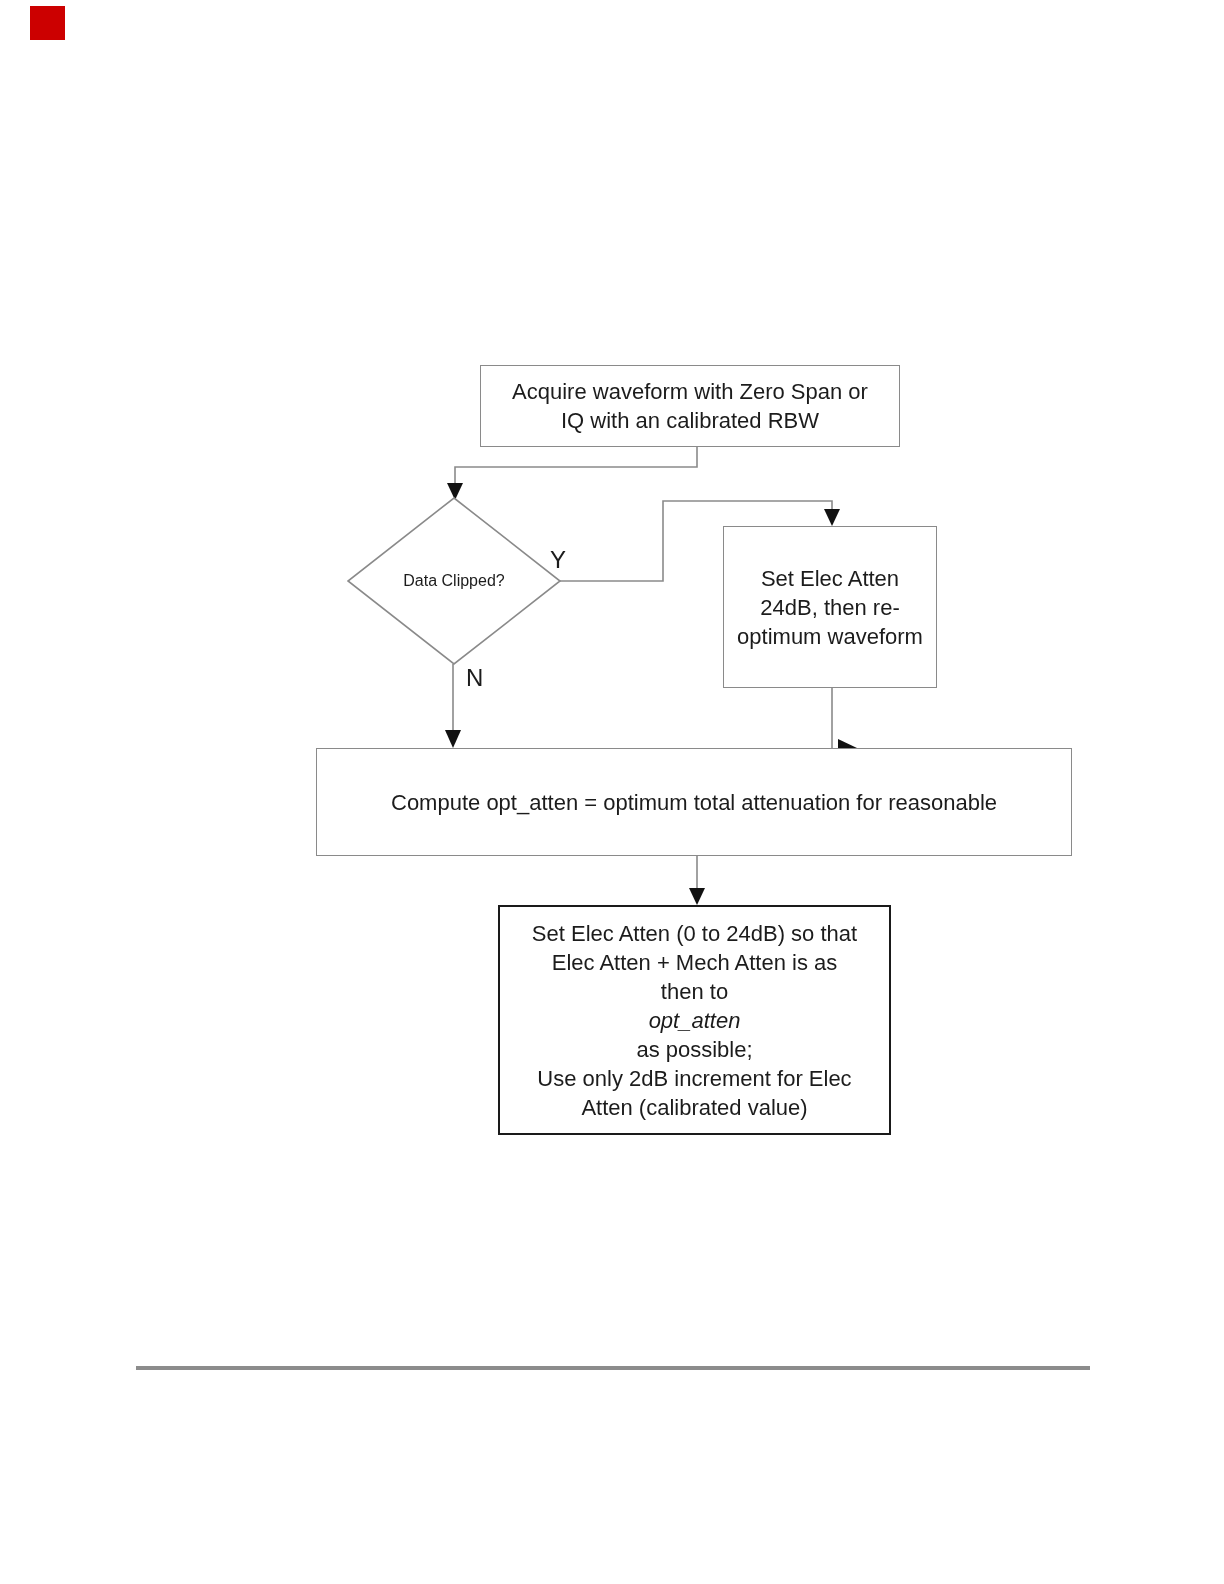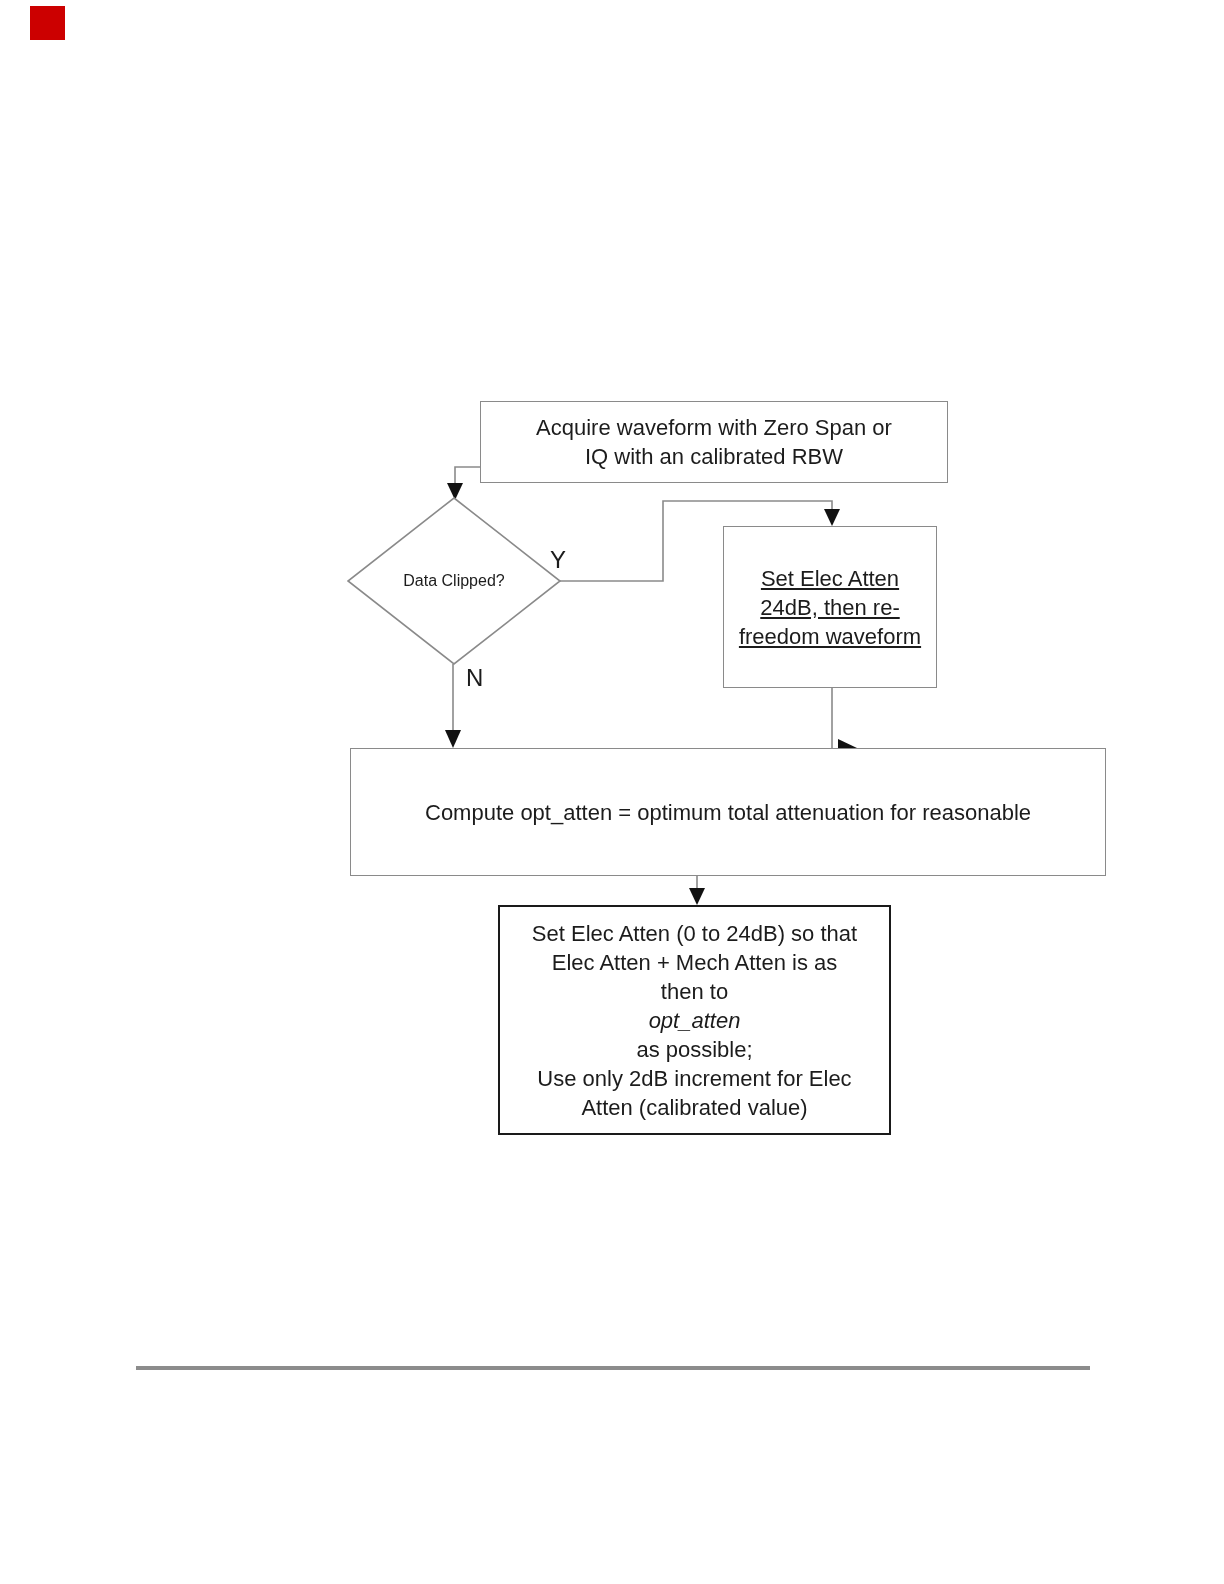--- a/index.html
+++ b/index.html
@@ -86,7 +86,7 @@
     <polygon points="689,888 705,888 697,905" fill="#111111"></polygon>
   </svg>
 
-  <div class="node" style="left:480px; top:365px; width:468px; height:82px;margin-top:36px;">
+  <div class="node" style="left:480px; top:365px; width:420px; height:82px;">
     <span>Acquire waveform with Zero Span or</span>
     <span>IQ with an calibrated RBW</span>
   </div>

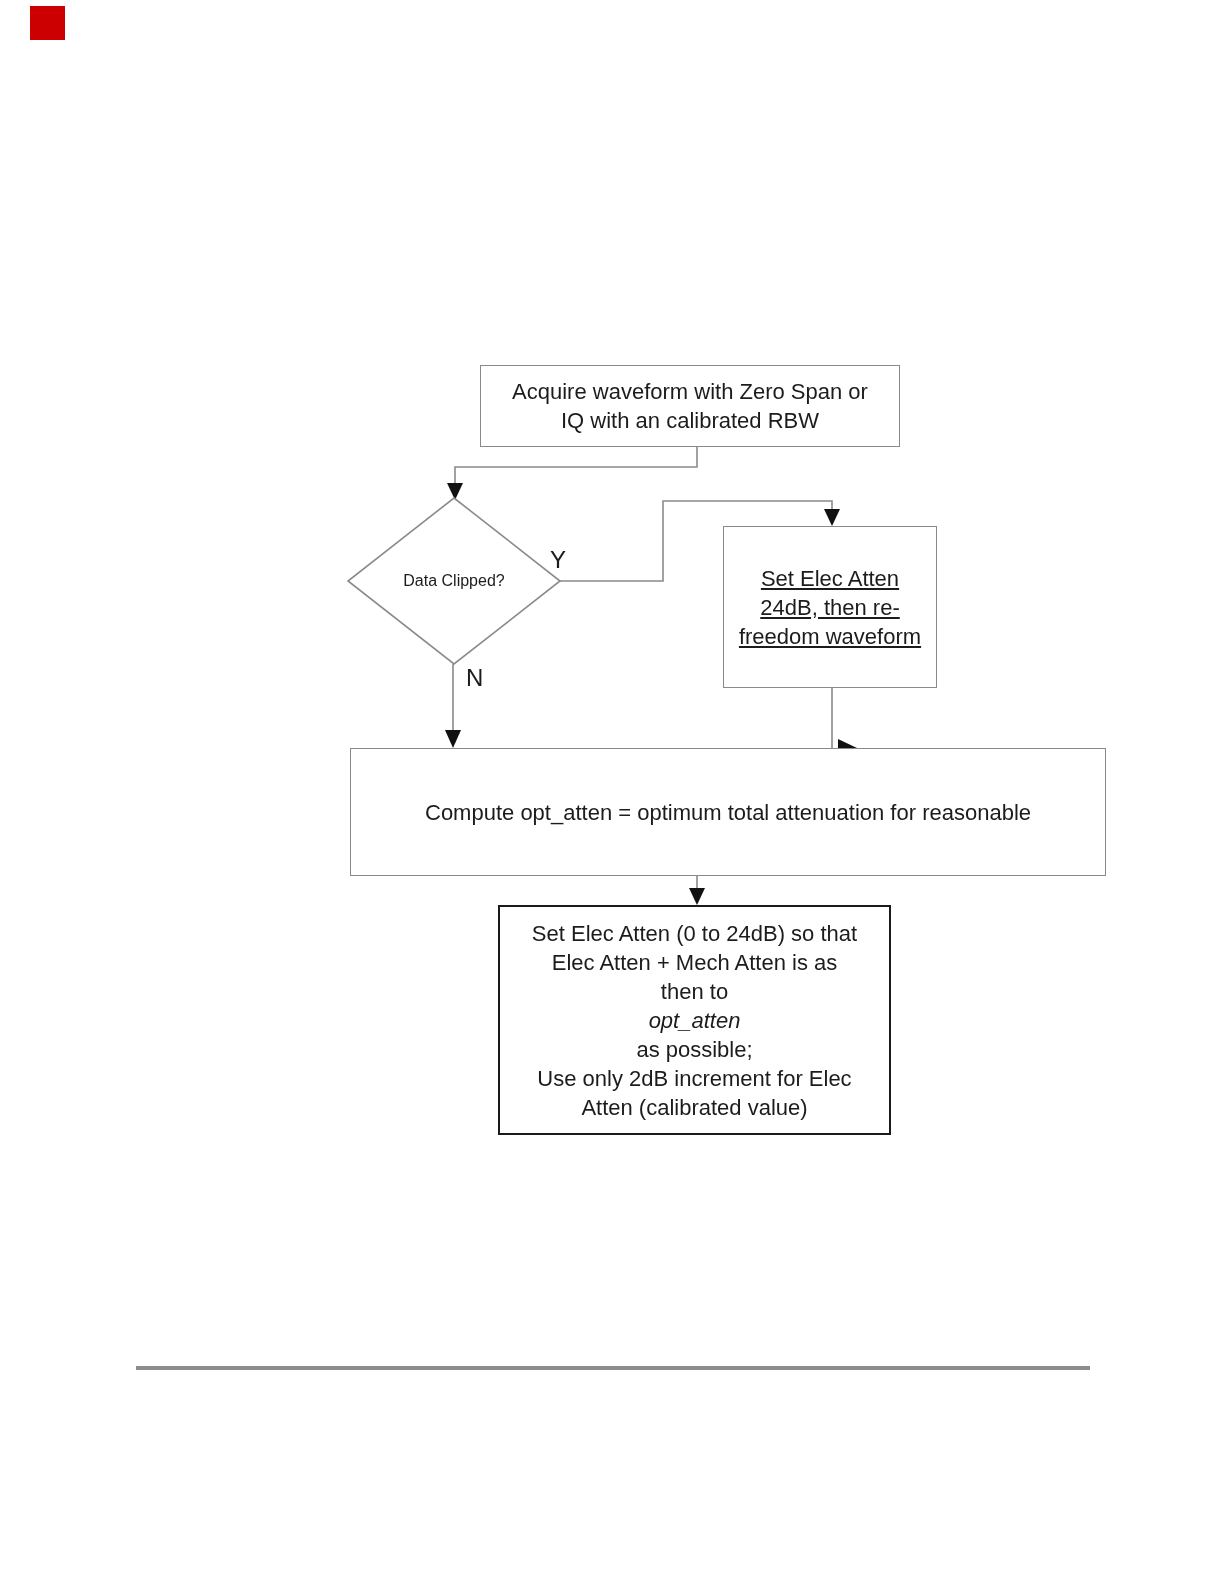--- a/index.html
+++ b/index.html
@@ -95,7 +95,7 @@
   <div class="branch-label label-y">Y</div>
   <div class="branch-label label-n">N</div>
 
-  <div class="node" style="left:723px; top:526px; width:214px; height:162px;text-decoration:underline;">
+  <div class="node" style="left:723px; top:526px; width:214px; height:162px;">
     <span>Set Elec Atten</span>
     <span>24dB, then re-</span>
     <span>freedom waveform</span>

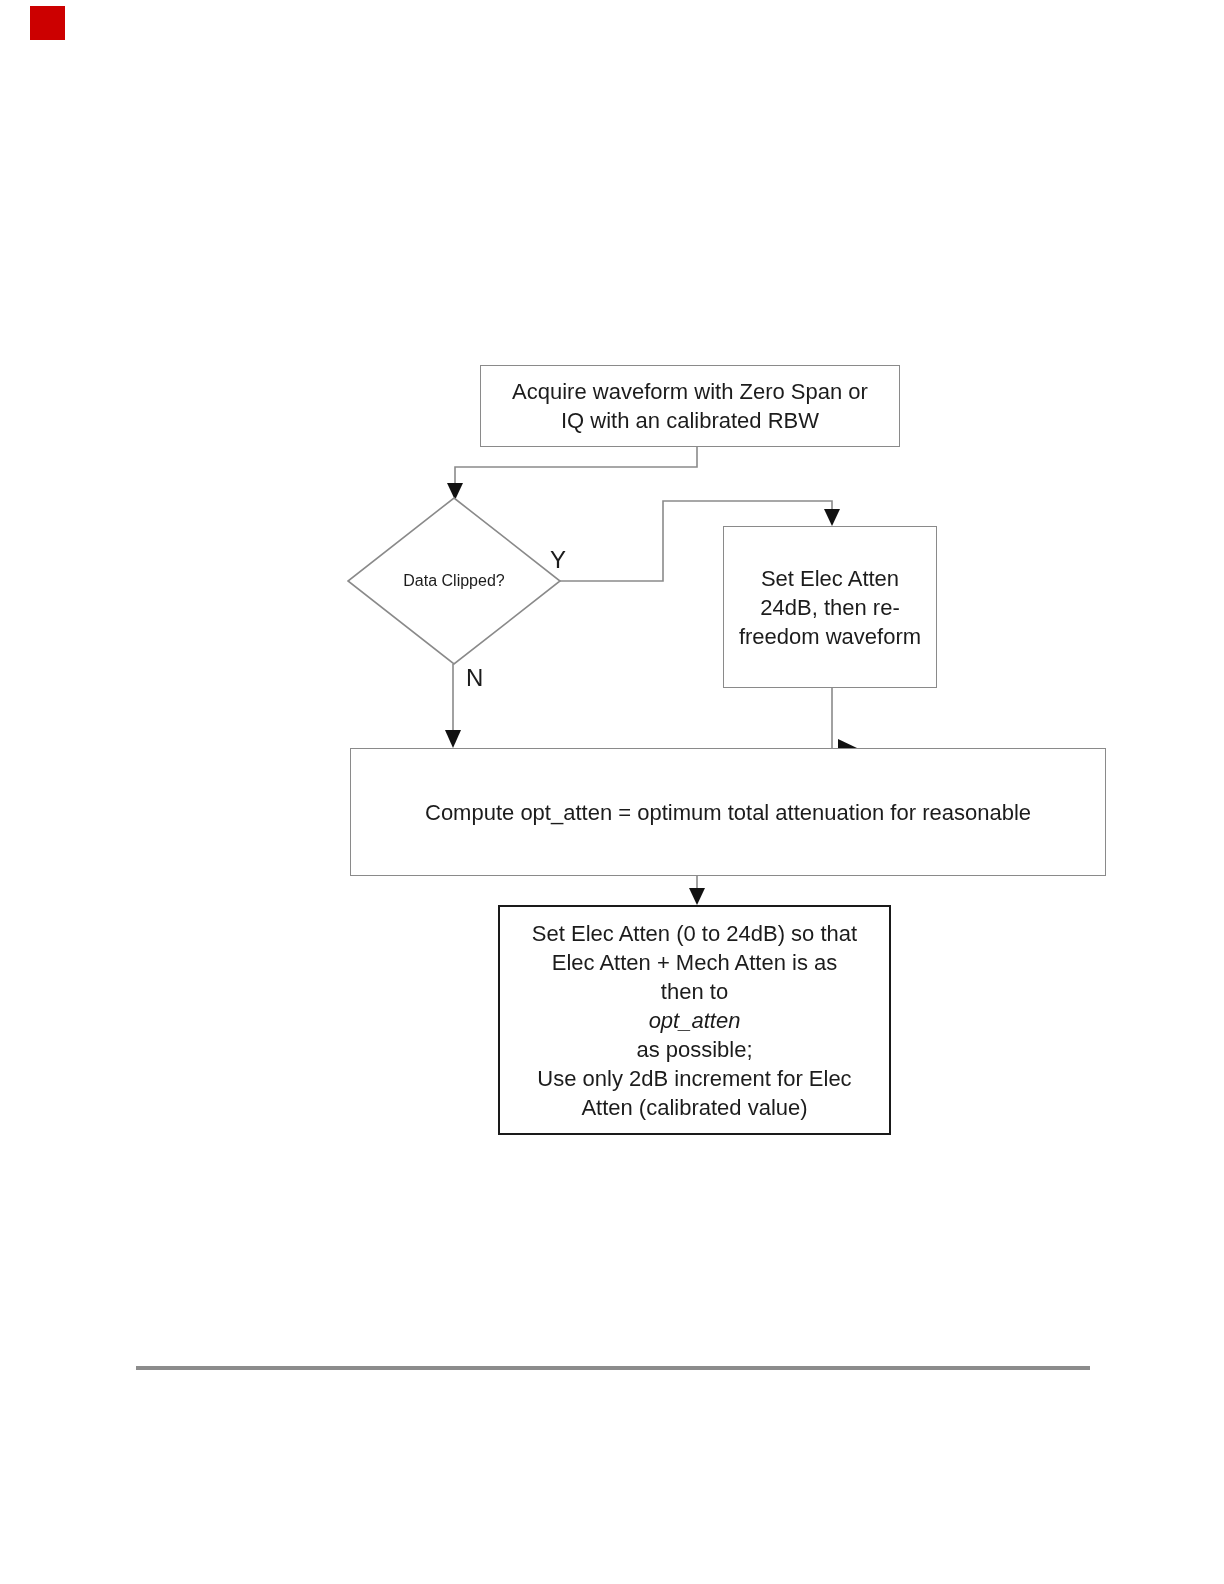--- a/index.html
+++ b/index.html
@@ -98,7 +98,7 @@
   <div class="node" style="left:723px; top:526px; width:214px; height:162px;">
     <span>Set Elec Atten</span>
     <span>24dB, then re-</span>
-    <span>freedom waveform</span>
+    <span>optimum waveform</span>
   </div>
 
   <div class="node" style="left:316px; top:748px; width:756px; height:128px;margin-left:34px;">

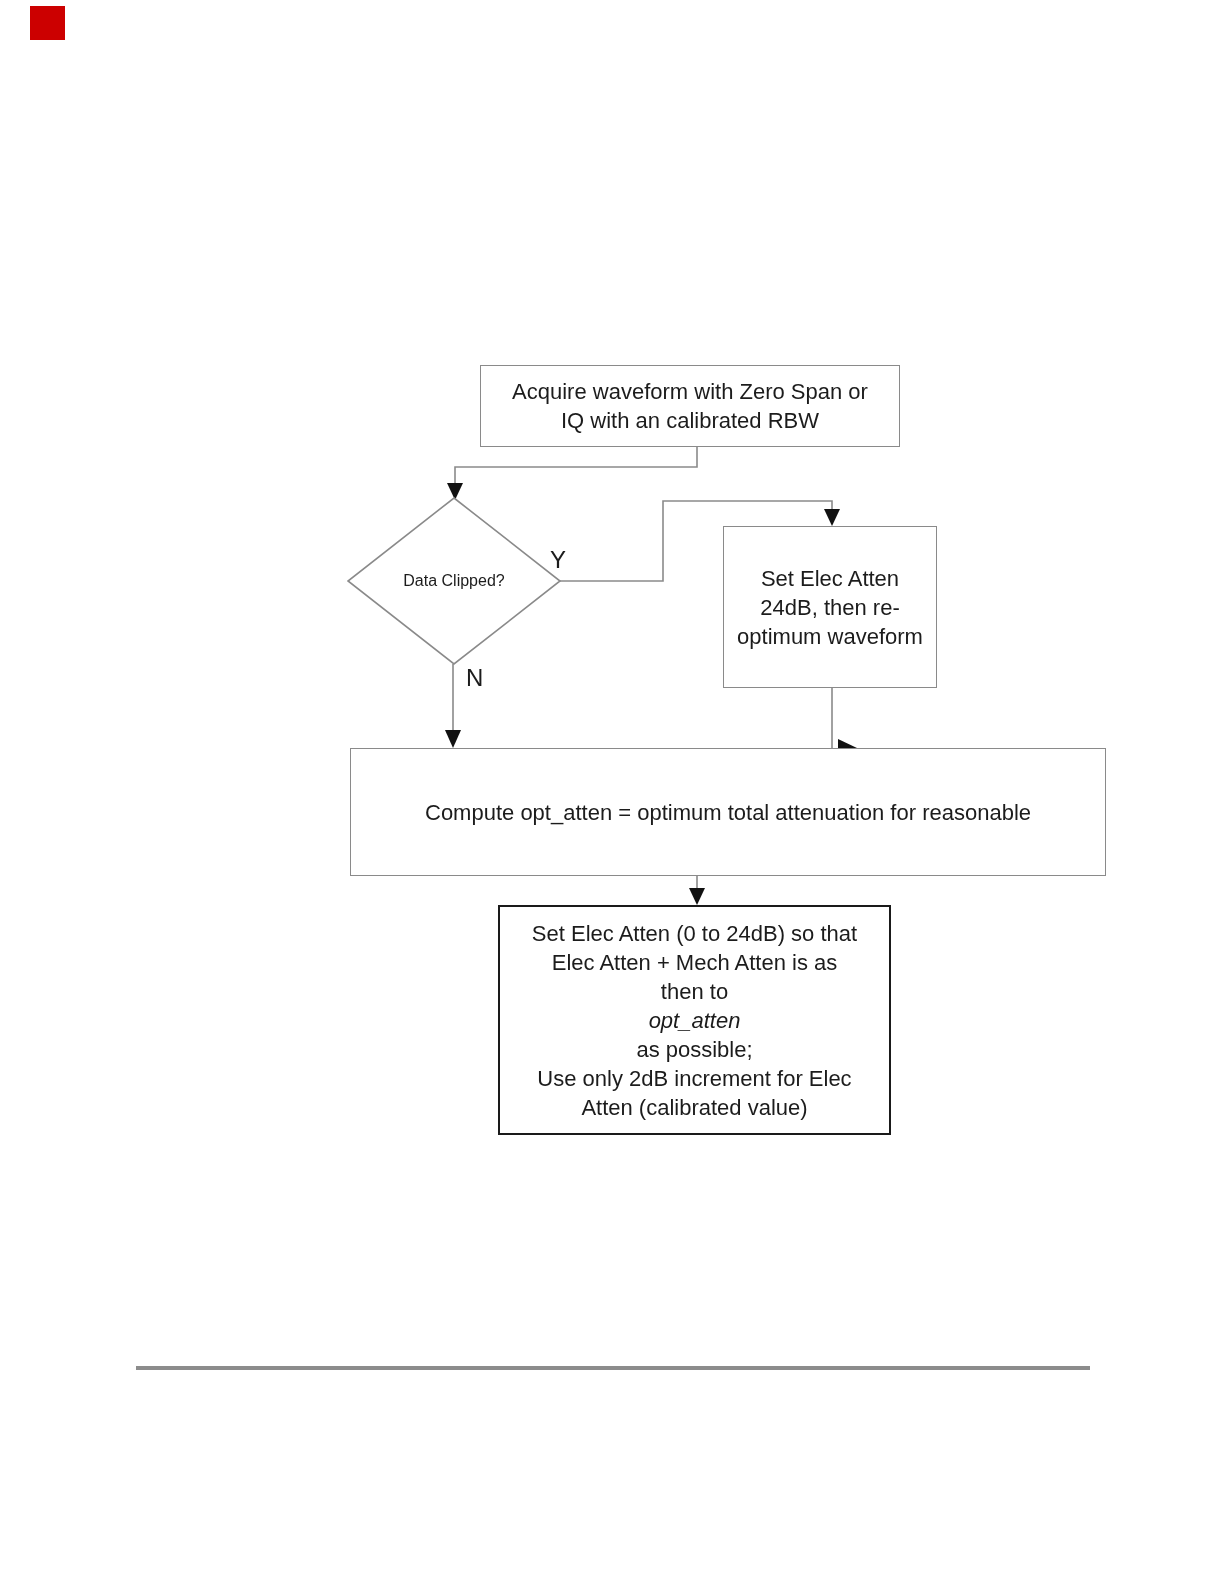--- a/index.html
+++ b/index.html
@@ -101,7 +101,7 @@
     <span>optimum waveform</span>
   </div>
 
-  <div class="node" style="left:316px; top:748px; width:756px; height:128px;margin-left:34px;">
+  <div class="node" style="left:316px; top:748px; width:756px; height:108px;">
     <span>Compute opt_atten = optimum total attenuation for reasonable</span>
   </div>
 

